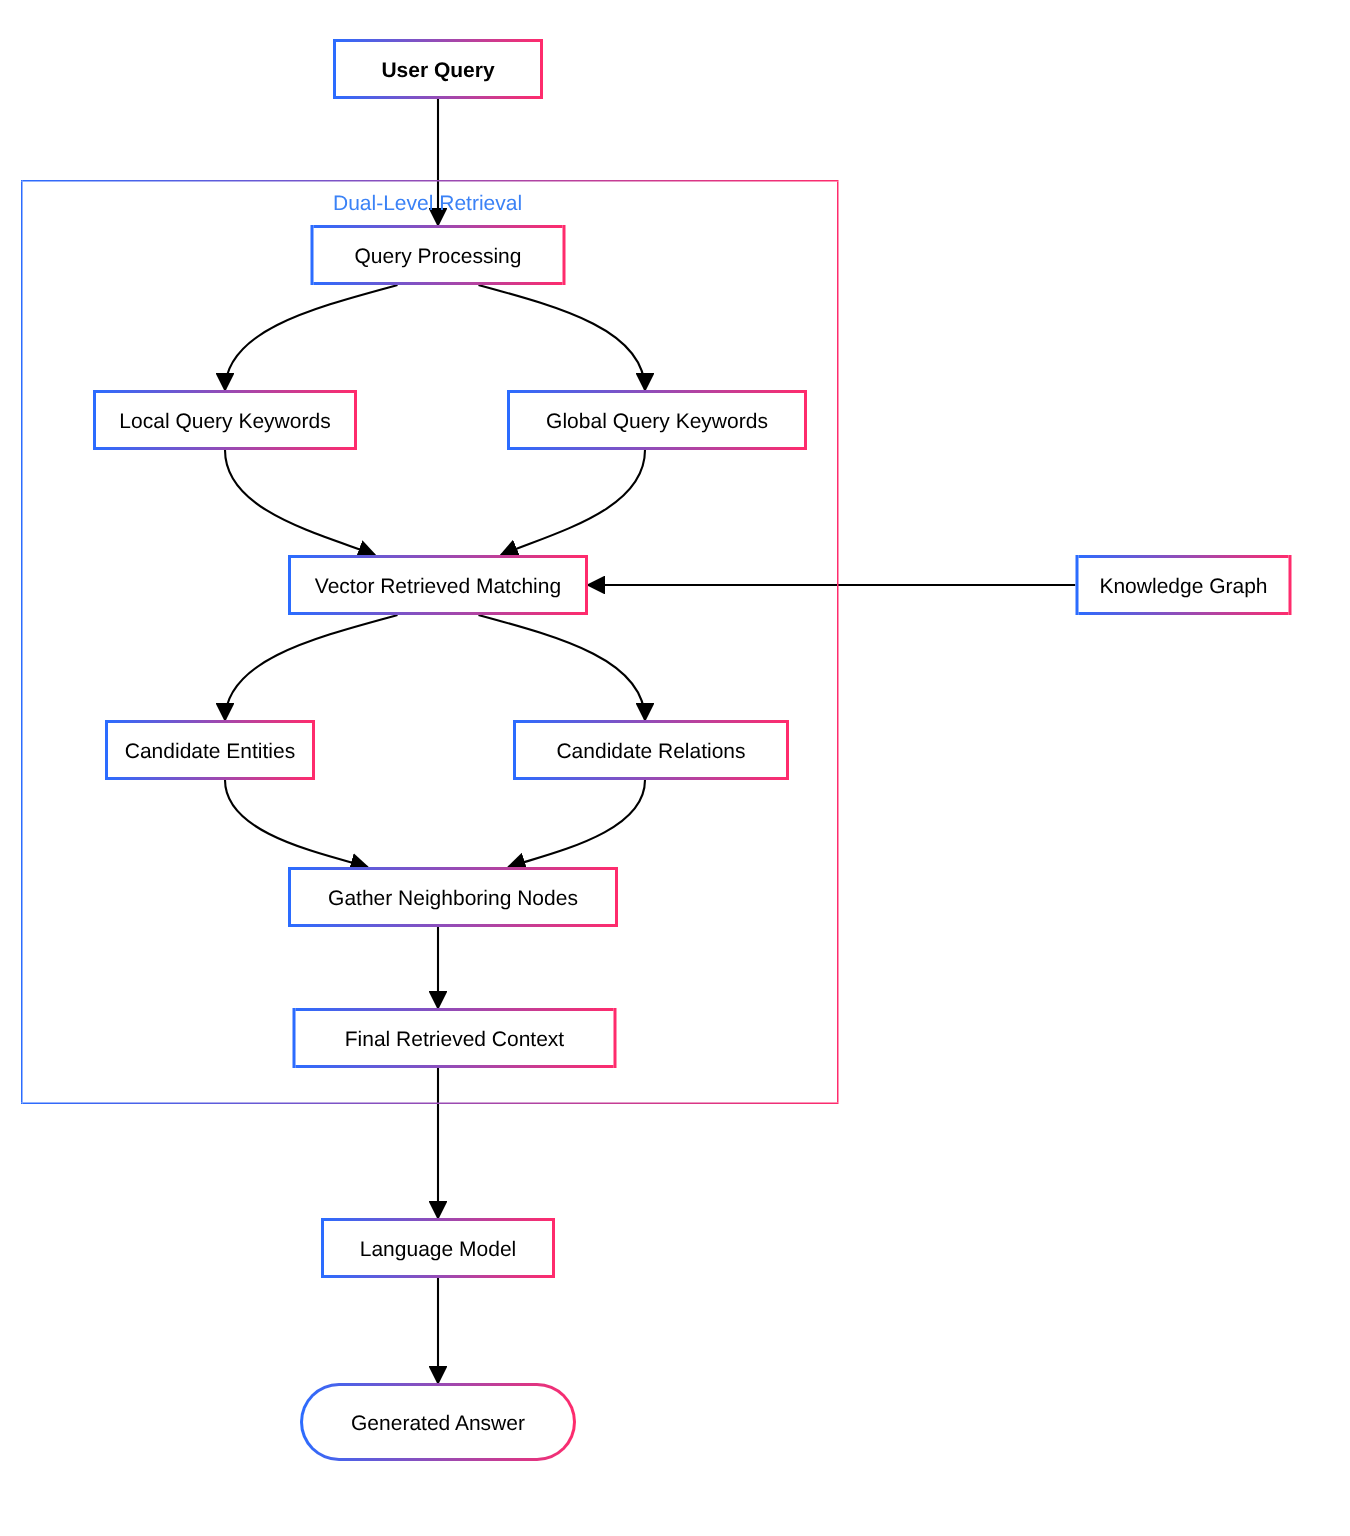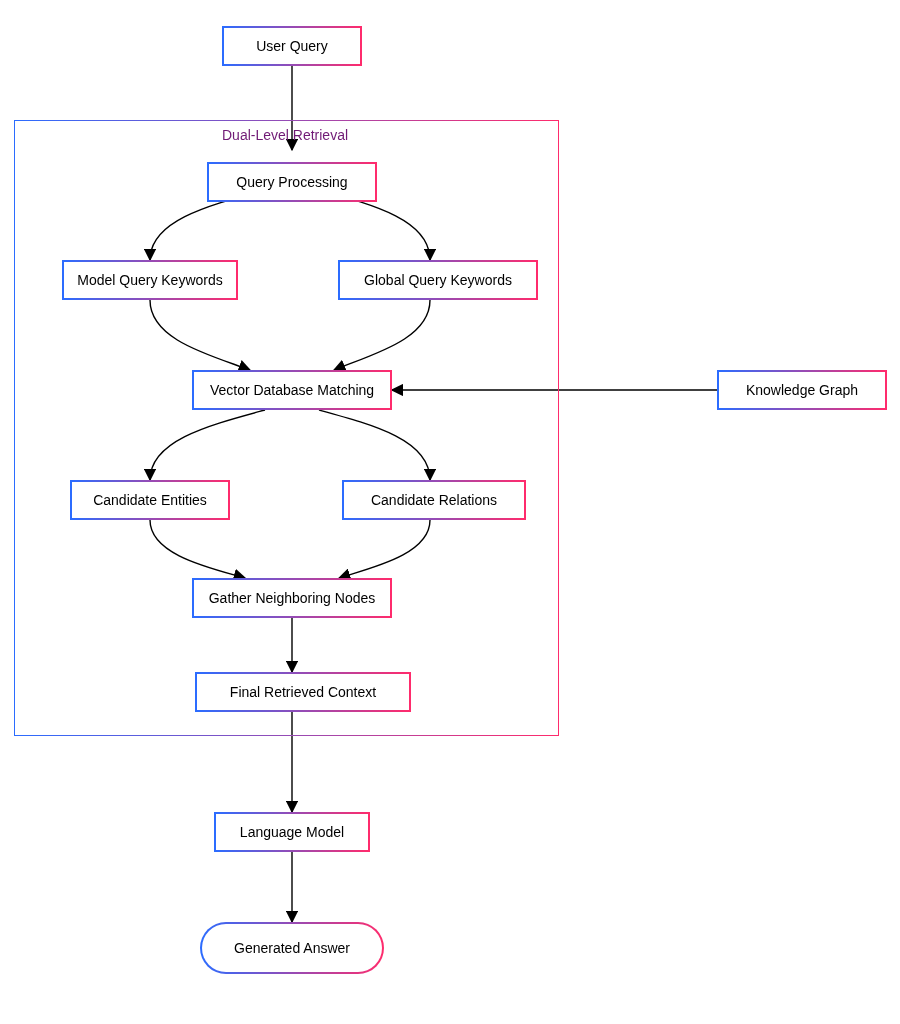--- a/index.html
+++ b/index.html
@@ -104,7 +104,7 @@
   <div class="container-box" style="left:14px; top:120px; width:545px; height:616px;"></div>
   <div class="container-label" style="left:222px; top:127px;">Dual-Level Retrieval</div>
 
-  <div class="node grad-border" style="left:222px; top:26px; width:140px; height:40px;">User Query</div>
+  <div class="node grad-border" style="left:222px; top:26px; width:140px; height:40px;font-weight:bold;">User Query</div>
 
   <div class="node grad-border" style="left:207px; top:150px; width:170px; height:40px;margin-top:12px;">Query Processing</div>
 

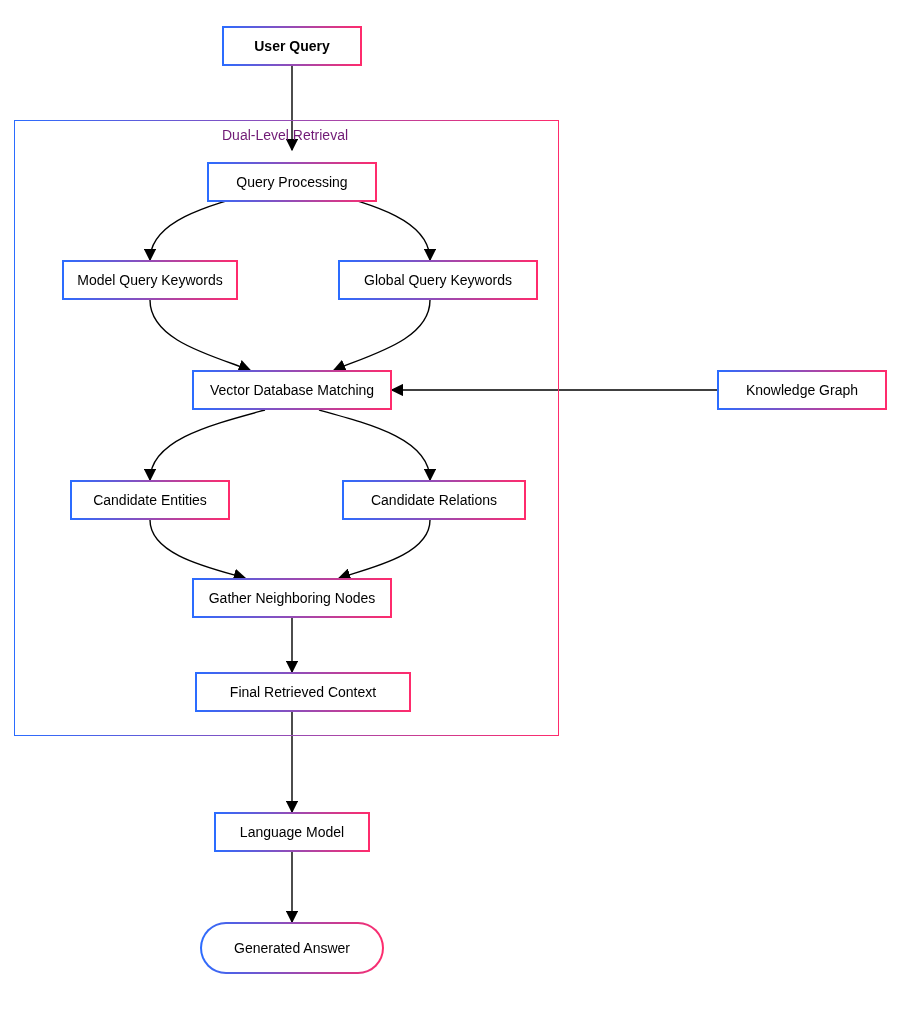--- a/index.html
+++ b/index.html
@@ -57,7 +57,7 @@
   .container-label {
     position: absolute;
     font-size: 14px;
-    color: #701a75;
+    color: #3b82f6;
   }
 </style>
 </head>

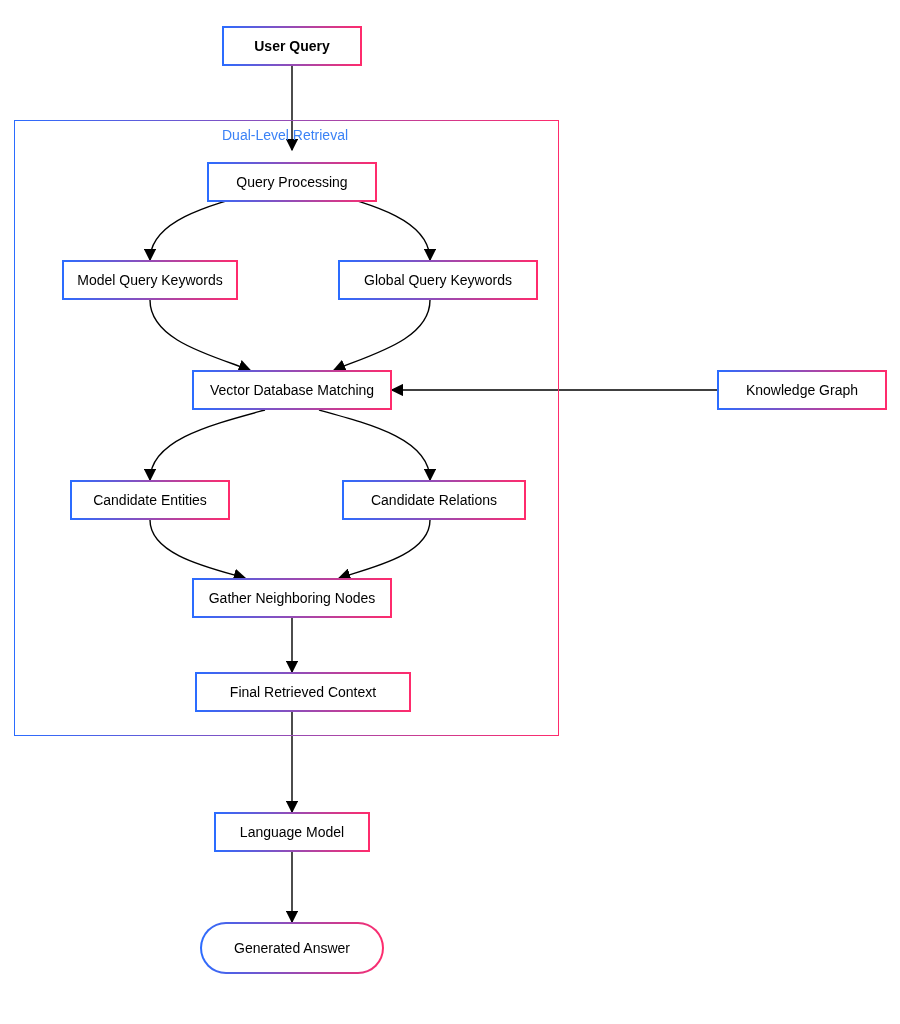--- a/index.html
+++ b/index.html
@@ -106,7 +106,7 @@
 
   <div class="node grad-border" style="left:222px; top:26px; width:140px; height:40px;font-weight:bold;">User Query</div>
 
-  <div class="node grad-border" style="left:207px; top:150px; width:170px; height:40px;margin-top:12px;">Query Processing</div>
+  <div class="node grad-border" style="left:207px; top:150px; width:170px; height:40px;">Query Processing</div>
 
   <div class="node grad-border" style="left:62px; top:260px; width:176px; height:40px;">Model Query Keywords</div>
 

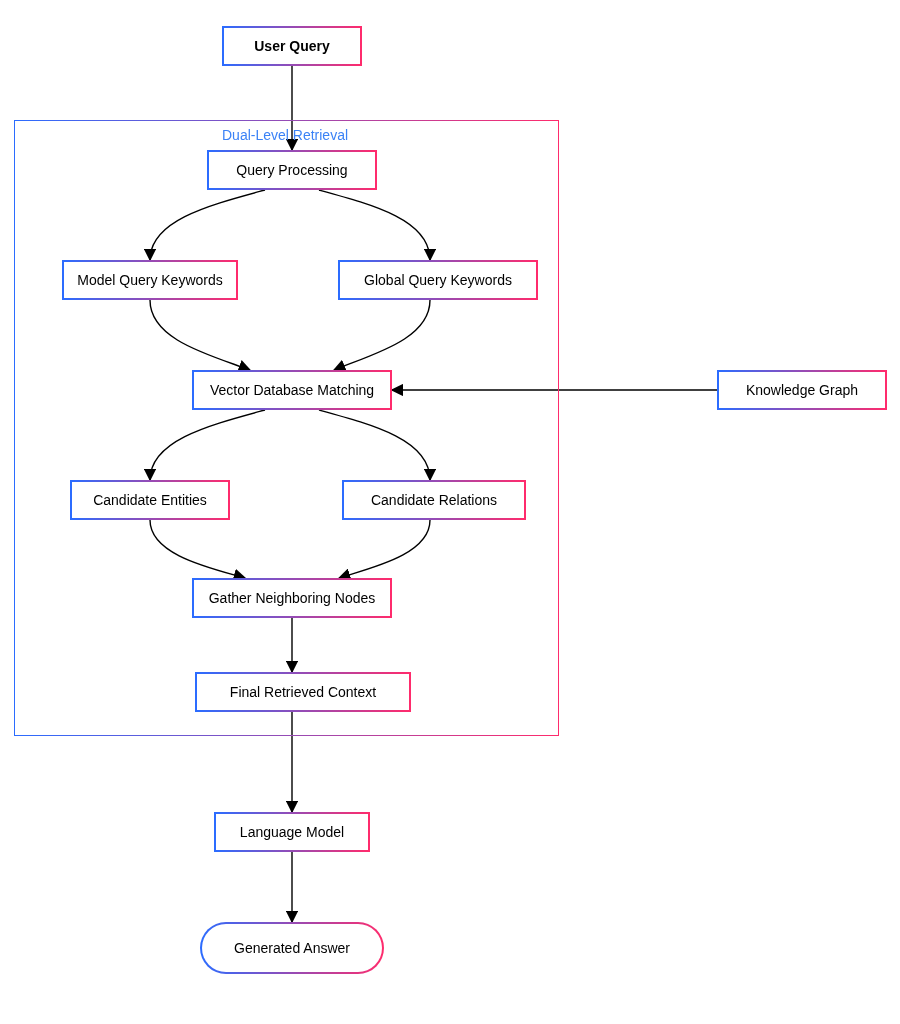--- a/index.html
+++ b/index.html
@@ -108,7 +108,7 @@
 
   <div class="node grad-border" style="left:207px; top:150px; width:170px; height:40px;">Query Processing</div>
 
-  <div class="node grad-border" style="left:62px; top:260px; width:176px; height:40px;">Model Query Keywords</div>
+  <div class="node grad-border" style="left:62px; top:260px; width:176px; height:40px;">Local Query Keywords</div>
 
   <div class="node grad-border" style="left:338px; top:260px; width:200px; height:40px;">Global Query Keywords</div>
 

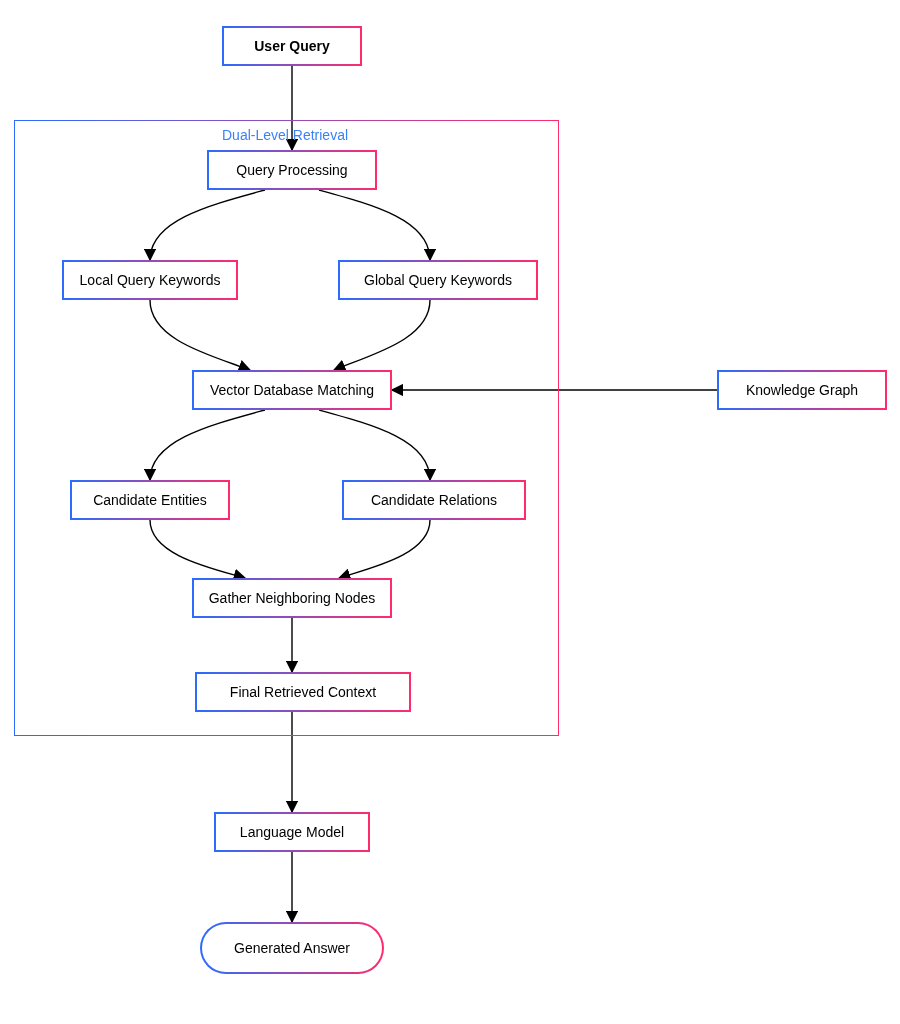--- a/index.html
+++ b/index.html
@@ -112,7 +112,7 @@
 
   <div class="node grad-border" style="left:338px; top:260px; width:200px; height:40px;">Global Query Keywords</div>
 
-  <div class="node grad-border" style="left:192px; top:370px; width:200px; height:40px;">Vector Database Matching</div>
+  <div class="node grad-border" style="left:192px; top:370px; width:200px; height:40px;">Vector Retrieved Matching</div>
 
   <div class="node grad-border" style="left:717px; top:370px; width:170px; height:40px;">Knowledge Graph</div>
 

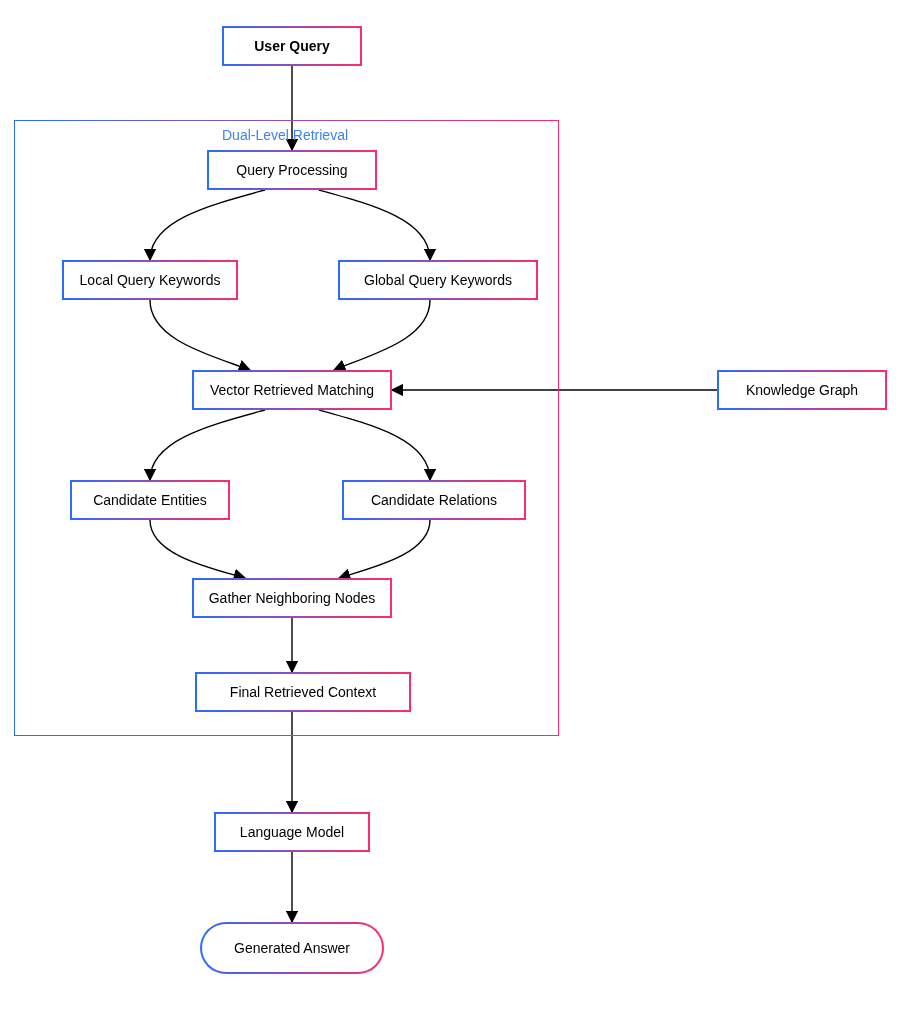--- a/index.html
+++ b/index.html
@@ -114,7 +114,7 @@
 
   <div class="node grad-border" style="left:192px; top:370px; width:200px; height:40px;">Vector Retrieved Matching</div>
 
-  <div class="node grad-border" style="left:717px; top:370px; width:170px; height:40px;">Knowledge Graph</div>
+  <div class="node grad-border" style="left:717px; top:370px; width:144px; height:40px;">Knowledge Graph</div>
 
   <div class="node grad-border" style="left:70px; top:480px; width:160px; height:40px;">Candidate Entities</div>
 

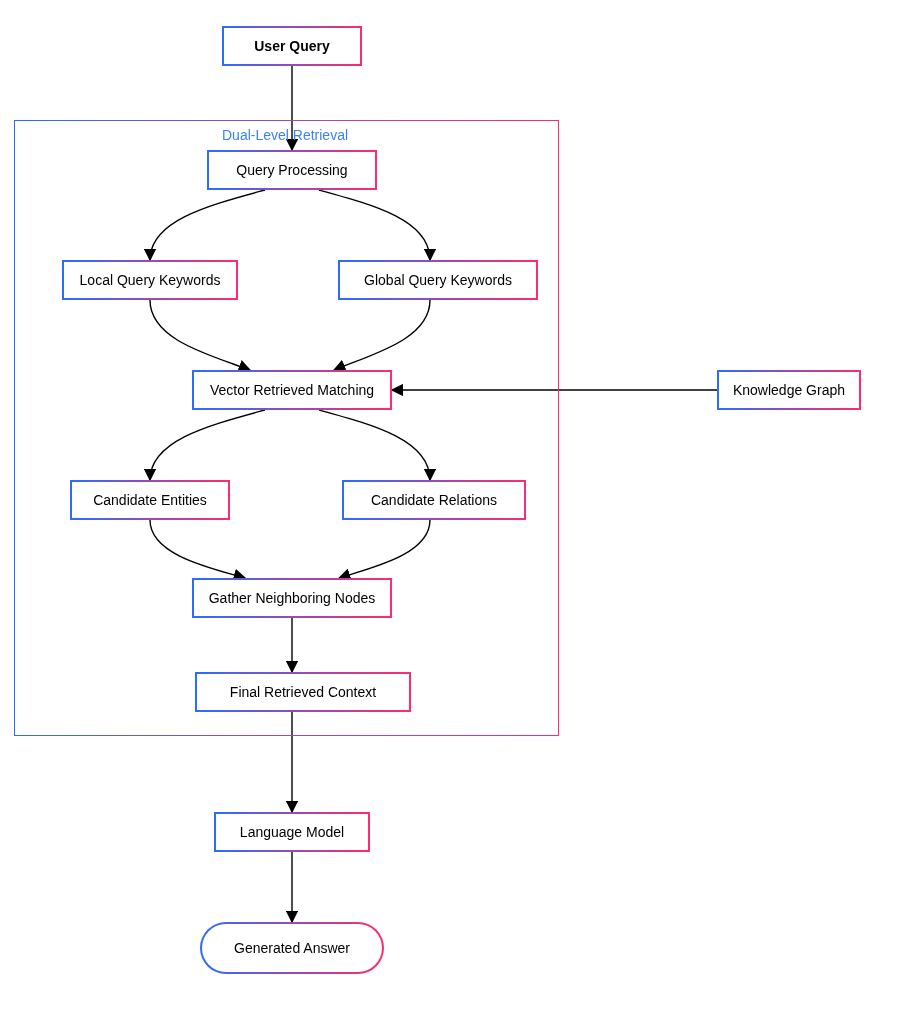--- a/index.html
+++ b/index.html
@@ -116,7 +116,7 @@
 
   <div class="node grad-border" style="left:717px; top:370px; width:144px; height:40px;">Knowledge Graph</div>
 
-  <div class="node grad-border" style="left:70px; top:480px; width:160px; height:40px;">Candidate Entities</div>
+  <div class="node grad-border" style="left:70px; top:480px; width:140px; height:40px;">Candidate Entities</div>
 
   <div class="node grad-border" style="left:342px; top:480px; width:184px; height:40px;">Candidate Relations</div>
 

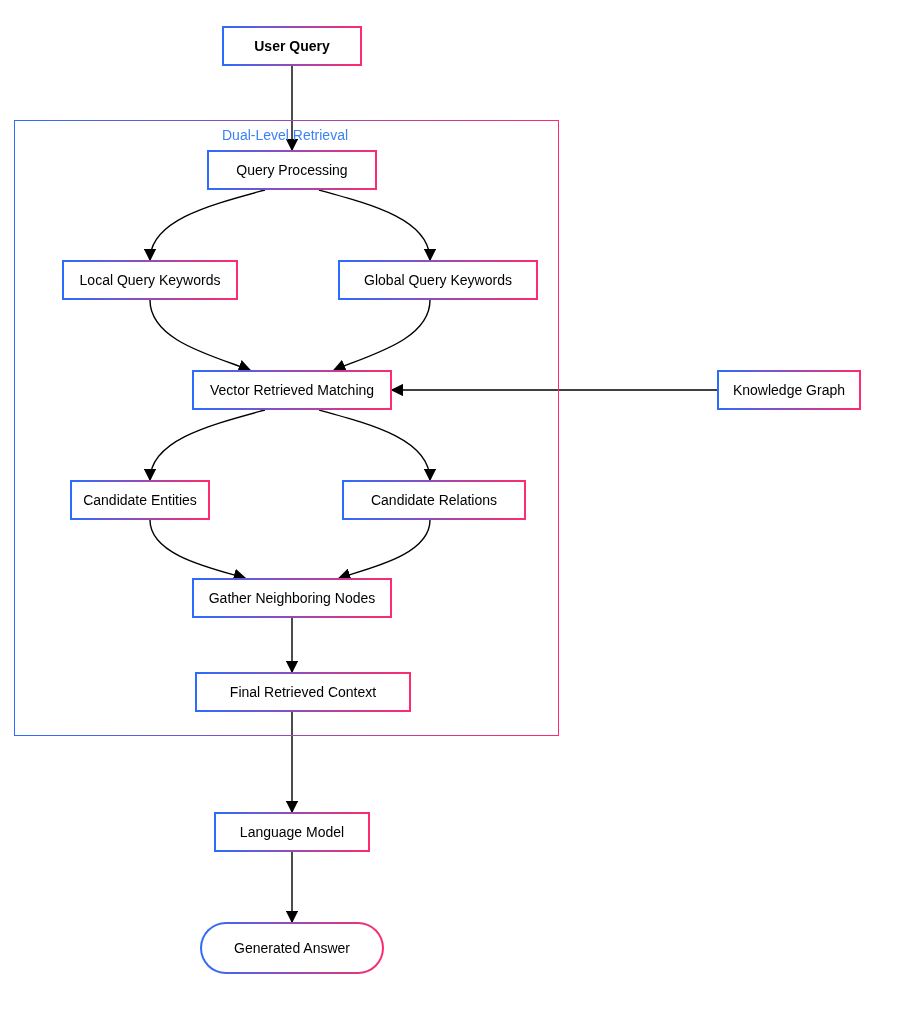--- a/index.html
+++ b/index.html
@@ -120,7 +120,7 @@
 
   <div class="node grad-border" style="left:342px; top:480px; width:184px; height:40px;">Candidate Relations</div>
 
-  <div class="node grad-border" style="left:192px; top:578px; width:200px; height:40px;">Gather Neighboring Nodes</div>
+  <div class="node grad-border" style="left:192px; top:578px; width:220px; height:40px;">Gather Neighboring Nodes</div>
 
   <div class="node grad-border" style="left:195px; top:672px; width:216px; height:40px;">Final Retrieved Context</div>
 

